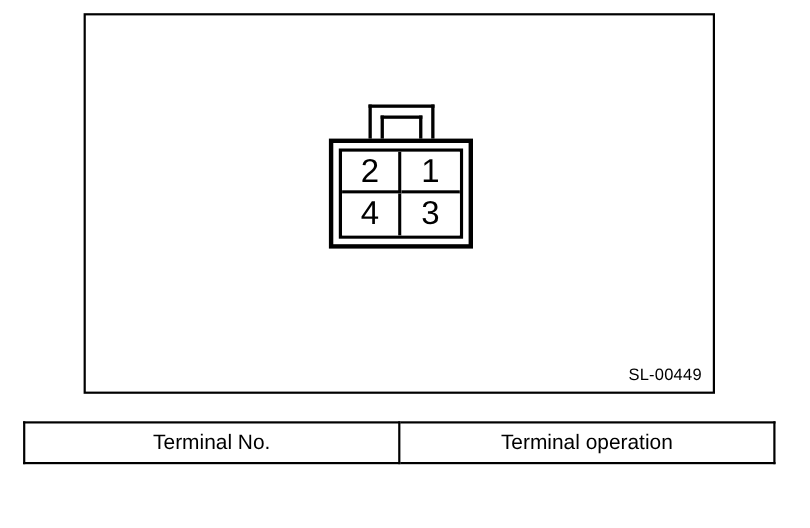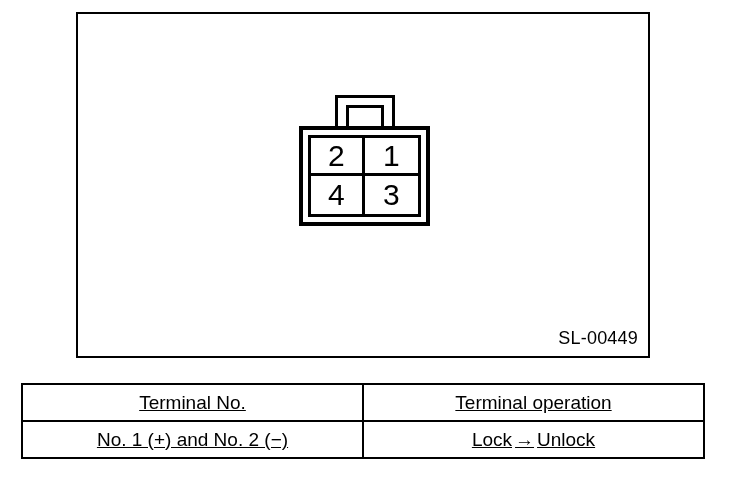--- a/index.html
+++ b/index.html
@@ -105,7 +105,7 @@
     position: absolute;
     right: 10px;
     bottom: 7px;
-    font-size: 18px;
+    font-size: 15px;
     letter-spacing: 0.2px;
     white-space: nowrap;
     margin-top: 32px;

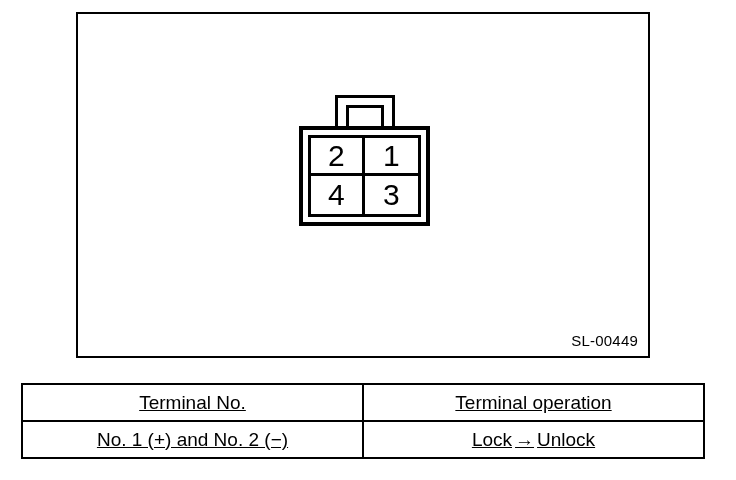--- a/index.html
+++ b/index.html
@@ -129,7 +129,6 @@
     font-size: 19px;
     padding: 0 4px;
     white-space: nowrap;
-    text-decoration: underline;
   }
   #spec-table col.c1 { width: 341px; }
   #spec-table col.c2 { width: 341px; }

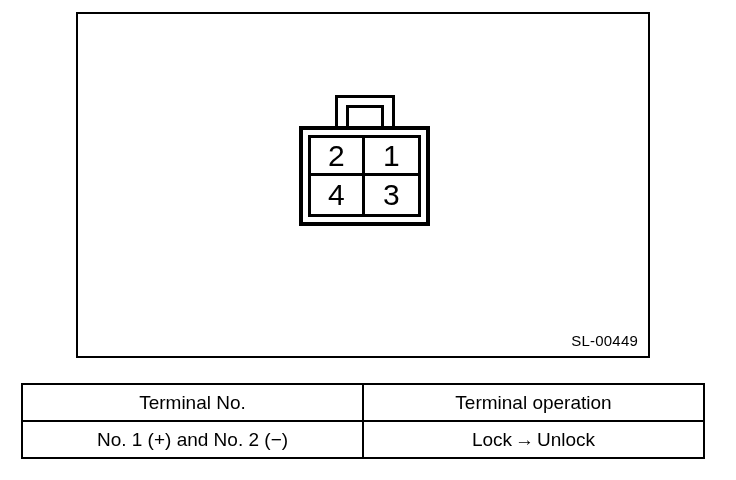--- a/index.html
+++ b/index.html
@@ -168,12 +168,6 @@
       <td>Terminal No.</td>
       <td>Terminal operation</td>
     </tr>
-    <tr>
-      <td>No. 1 (+) and No. 2 (−)</td>
-      <td>
-        <span>Lock</span><span class="arrow-spacer">→</span><span>Unlock</span>
-      </td>
-    </tr>
   </tbody>
 </table>
 

